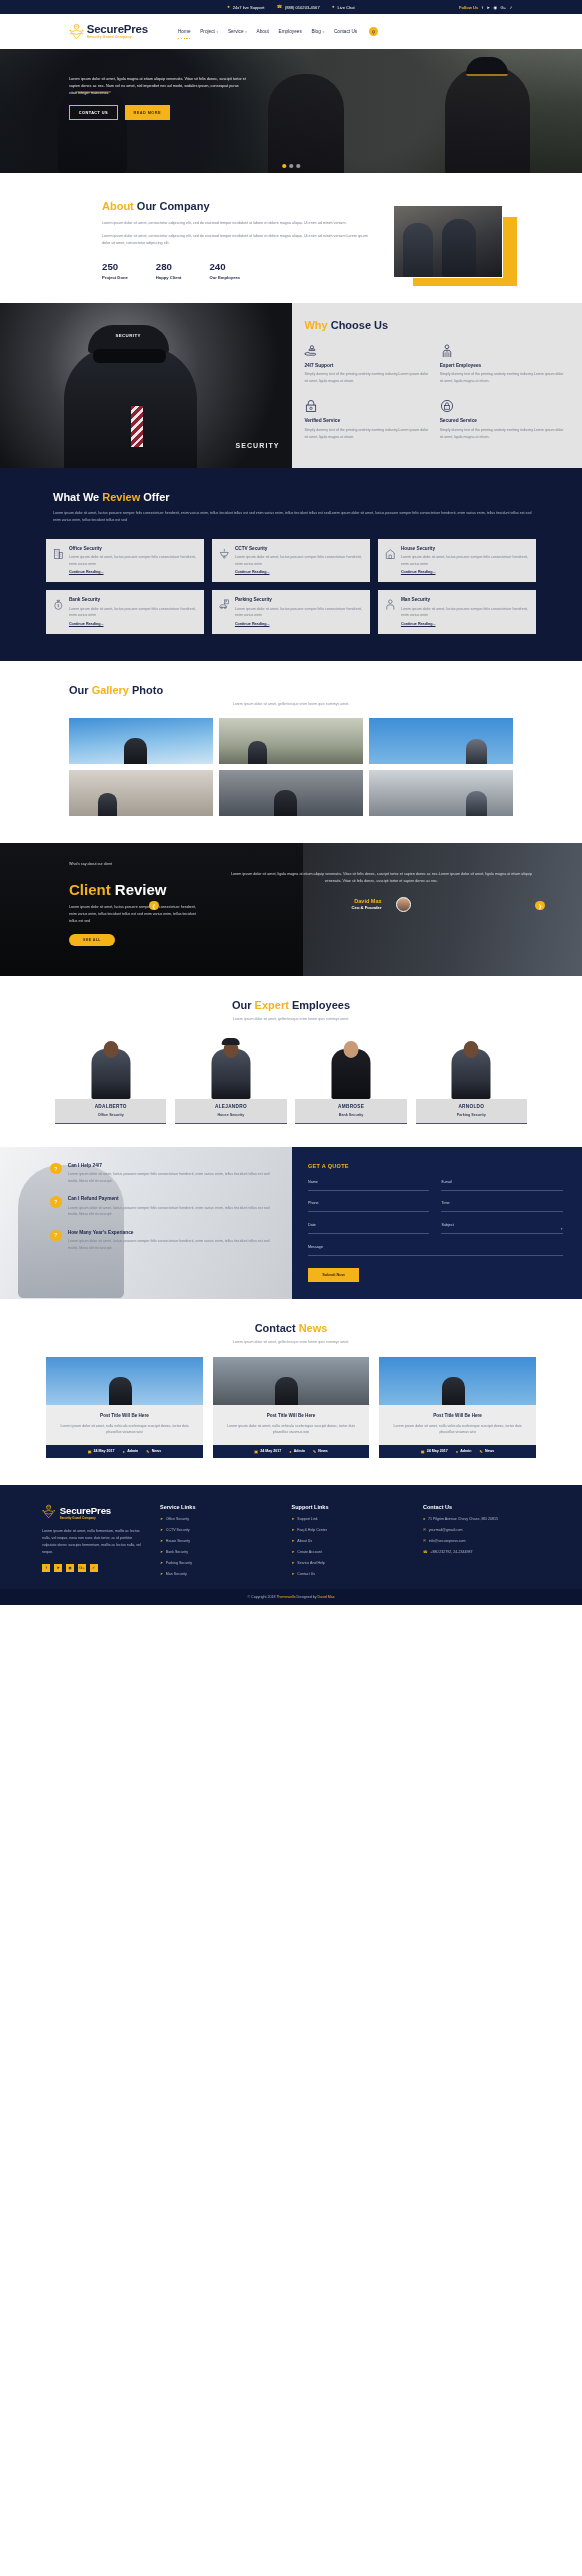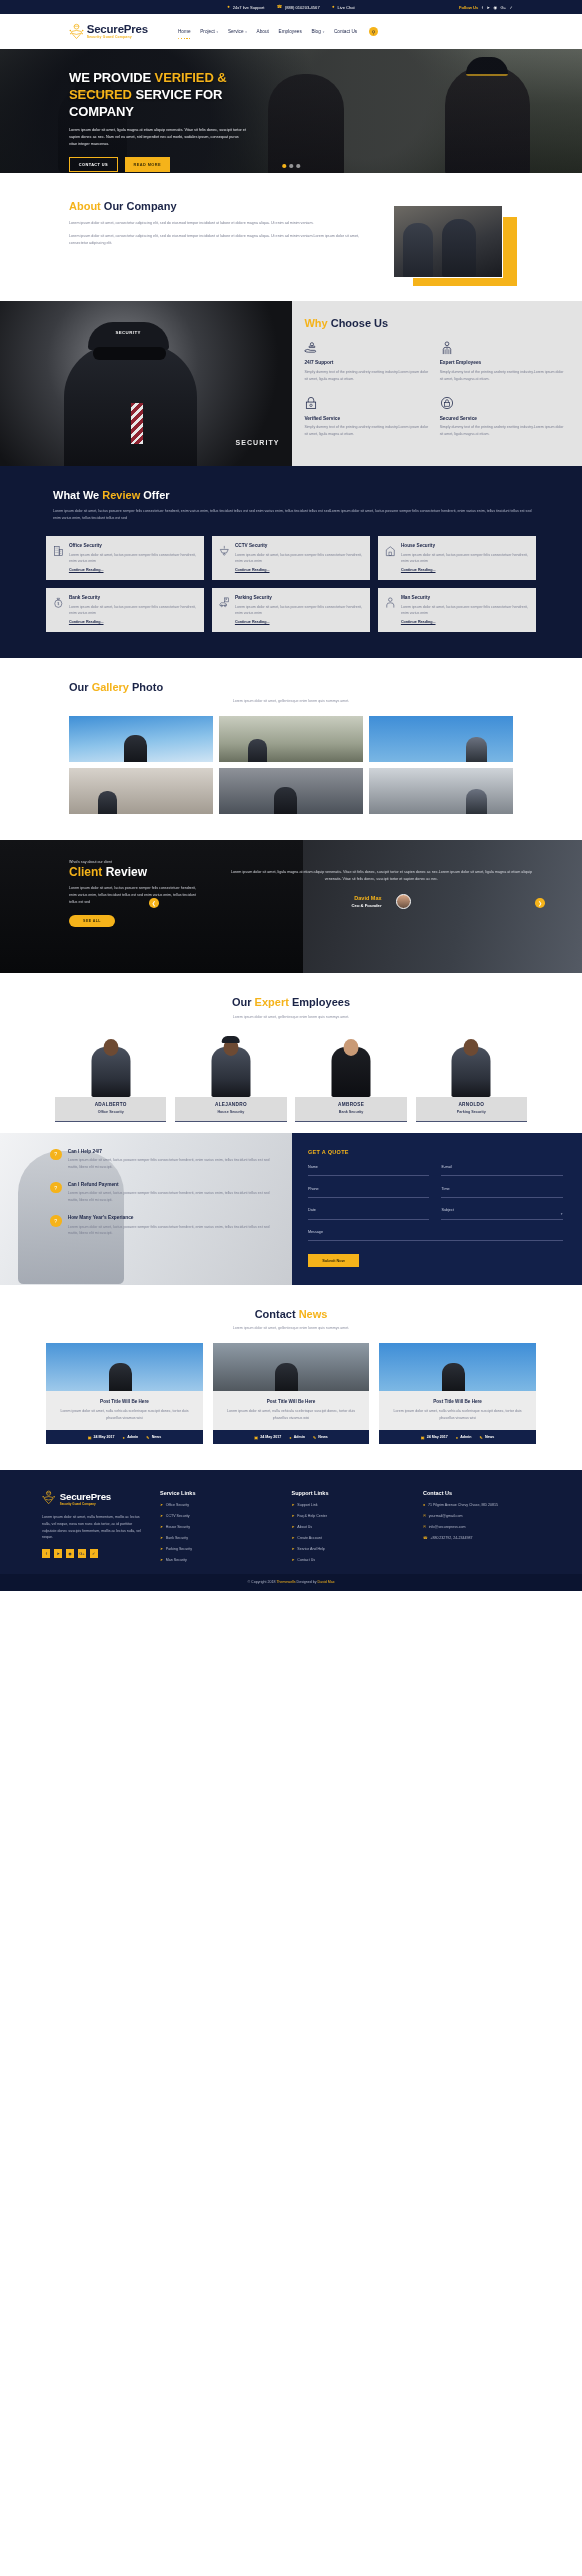--- a/index.html
+++ b/index.html
@@ -361,7 +361,6 @@
     <div class="hero-g3"></div>
     <div class="hero-shade"></div>
     <div class="hero-inner">
-      <h1 class="hero-h1"><span>WE PROVIDE </span><span class="hl">VERIFIED &amp;</span> <span class="hl">SECURED</span><span> SERVICE FOR</span> <span>COMPANY</span></h1>
       <p class="hero-p">Lorem ipsum dolor sit amet, ligula magna at etiam aliquip venenatis. Vitae sit felis donec, suscipit tortor et sapien donec ac nec. Nam vel eu amet, nisl imperdiet nec ad morbi, sodales ipsum, consequat purus vitae integer maecenas.</p>
       <div class="hero-btns">
         <button class="btn-ghost">CONTACT US</button>

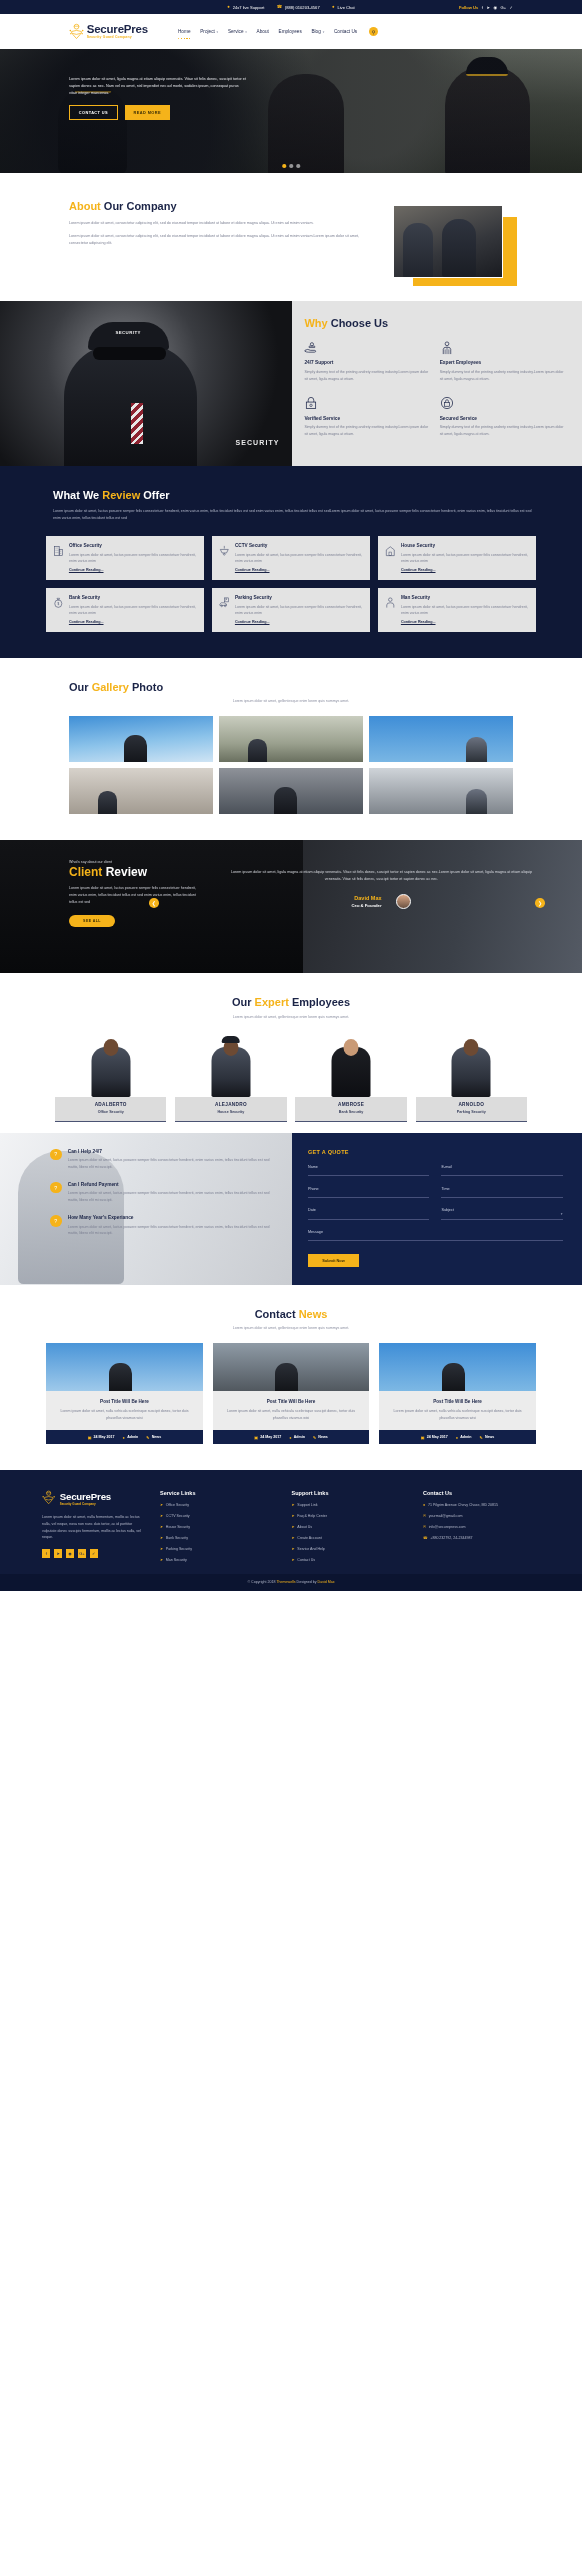--- a/index.html
+++ b/index.html
@@ -113,7 +113,7 @@
   .hero-dots i.on { background:#f5b31a; }
 
   
-  .about { padding:26.5px 69px 23px; display:flex; gap:16px; position:relative; }
+  .about { padding:26.5px 69px 23px; display:flex; gap:16px; position:relative;margin-left:33px; }
   .about-l { flex:1; }
   .sec-title { font-size:11px; font-weight:bold; color:#1b2447; line-height:1.1; }
   .sec-title .hl { color:#f5b31a; }

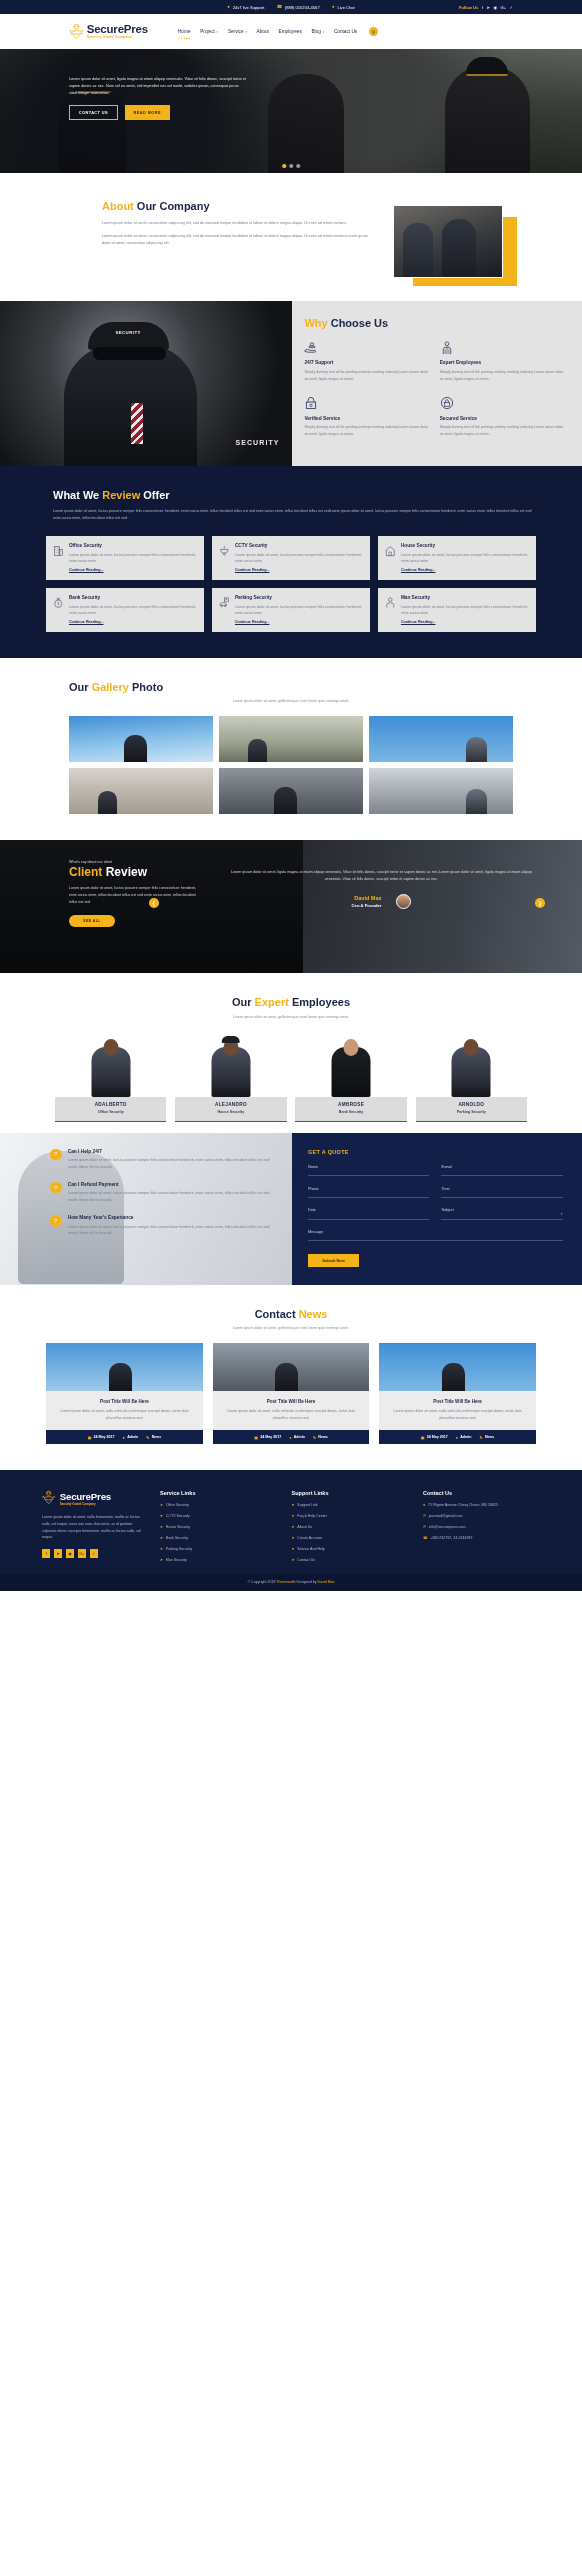--- a/index.html
+++ b/index.html
@@ -379,6 +379,20 @@
       <div class="sec-title"><span class="hl">About</span><span> Our Company</span></div>
       <p class="about-p">Lorem ipsum dolor sit amet, consectetur adipiscing elit, sed do eiusmod tempor incididunt ut labore et dolore magna aliqua. Ut enim ad minim veniam.</p>
       <p class="about-p">Lorem ipsum dolor sit amet, consectetur adipiscing elit, sed do eiusmod tempor incididunt ut labore et dolore magna aliqua. Ut enim ad minim veniam.Lorem ipsum dolor sit amet, consectetur adipiscing elit.</p>
+      <div class="stats">
+        <div>
+          <div class="stat-n">250</div>
+          <div class="stat-l">Project Done</div>
+        </div>
+        <div>
+          <div class="stat-n">280</div>
+          <div class="stat-l">Happy Client</div>
+        </div>
+        <div>
+          <div class="stat-n">240</div>
+          <div class="stat-l">Our Employees</div>
+        </div>
+      </div>
     </div>
     <div class="about-r">
       <div class="about-frame"></div>

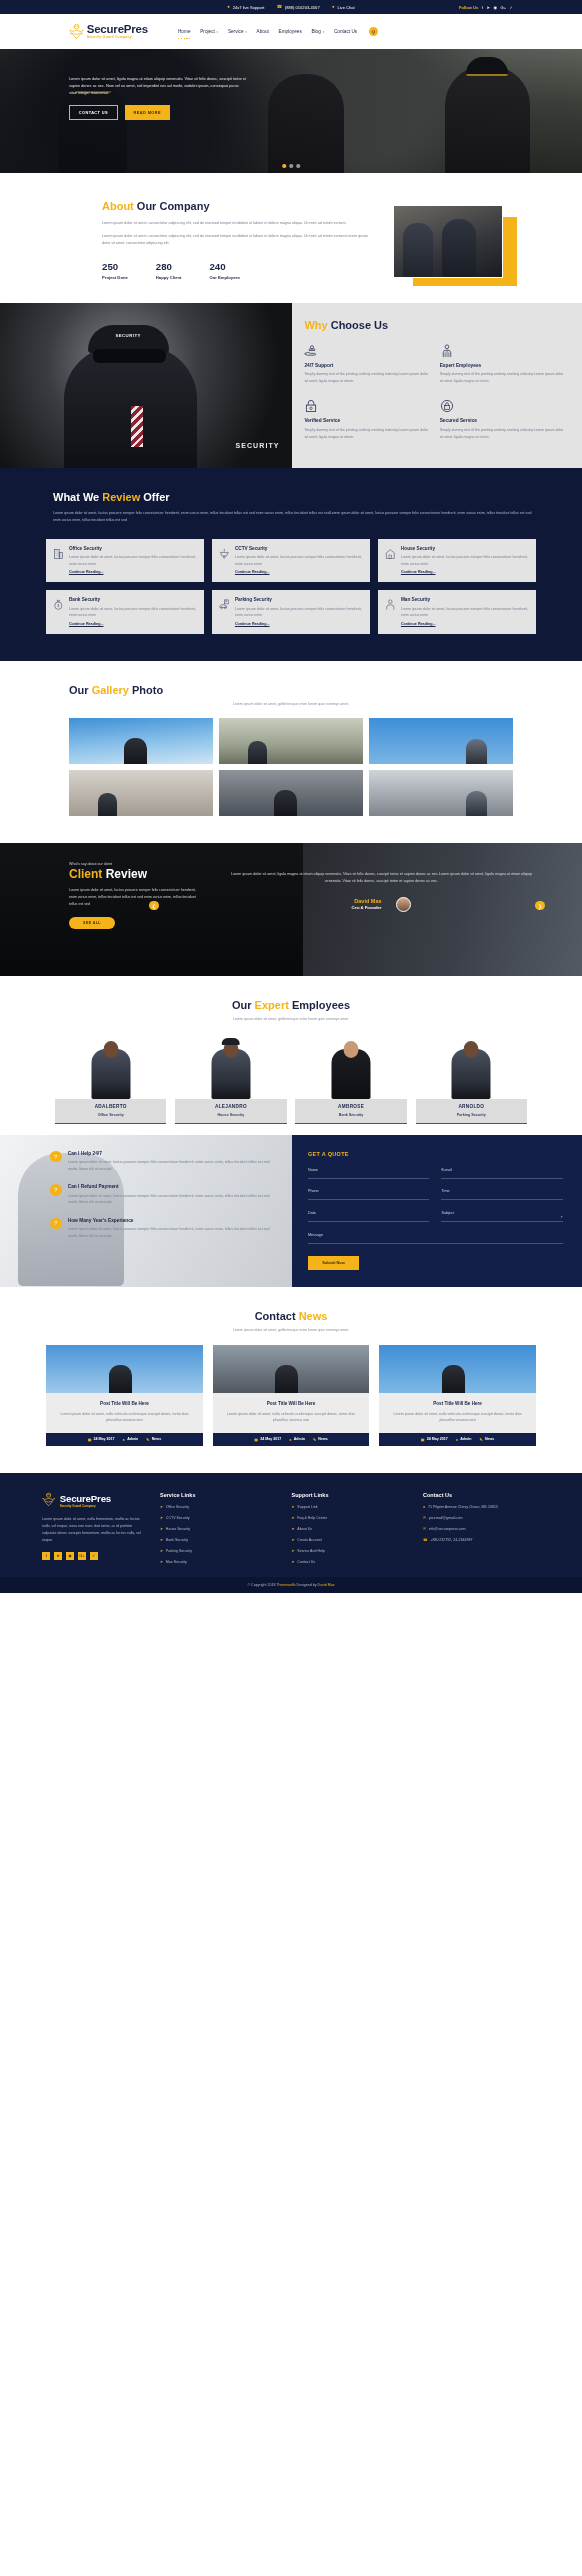--- a/index.html
+++ b/index.html
@@ -190,7 +190,7 @@
   .rev-in { position:relative; padding:19.5px 35px 0 69px; display:flex; gap:14px; }
   .rev-l { width:133px; }
   .rev-eyebrow { font-size:3.6px; color:#d6d8de; }
-  .rev-h { font-size:12px; font-weight:bold; color:#fff; margin-top:1px; }
+  .rev-h { font-size:15px; font-weight:bold; color:#fff; margin-top:15px; }
   .rev-h .hl{color:#f5b31a;}
   .rev-p { font-size:3.6px; line-height:1.95; color:#d3d5dc; margin-top:6.2px; }
   .rev-btn { margin-top:8.8px; background:#f5b31a; color:#3c2f05; font-size:3.6px; font-weight:bold; padding:4px 0; width:46px; text-align:center; border-radius:8.8px; letter-spacing:0.4px;}

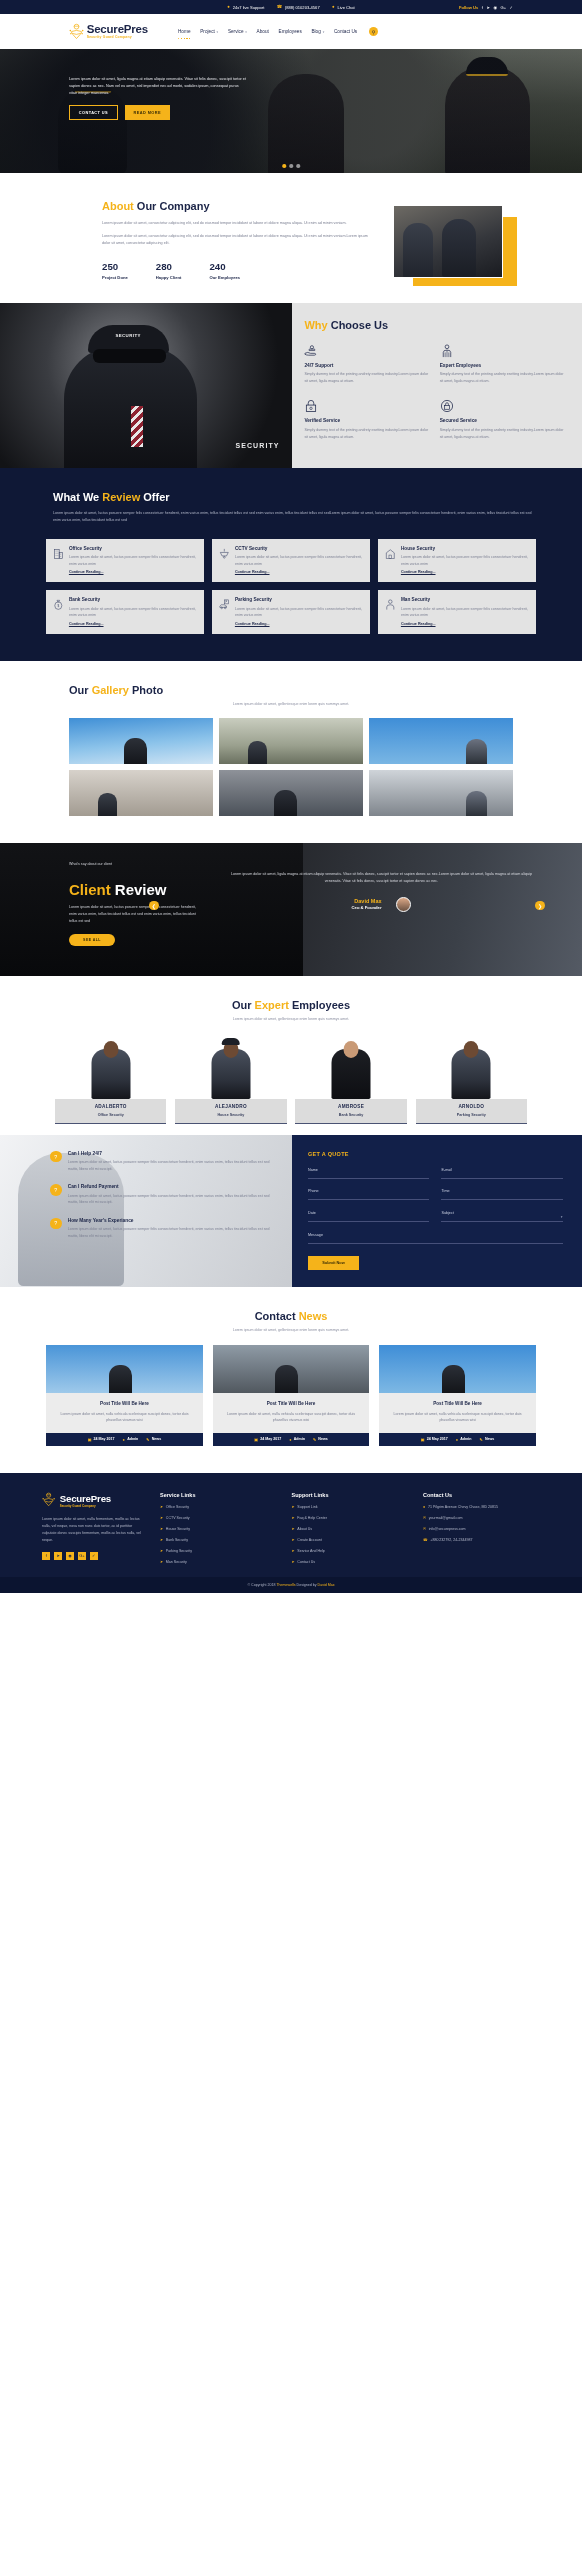--- a/index.html
+++ b/index.html
@@ -205,7 +205,7 @@
   .arw.l { left:149px; } .arw.r { right:37px; }
 
   
-  .emp { padding:23px 55px 11px; }
+  .emp { padding:23px 55px 23px; }
   .emp-title { font-size:11px; font-weight:bold; text-align:center; color:#1b2447; }
   .emp-title .hl{color:#f5b31a;}
   .emp-sub { font-size:3.6px; color:#8b8fa1; text-align:center; margin-top:6.2px; }

